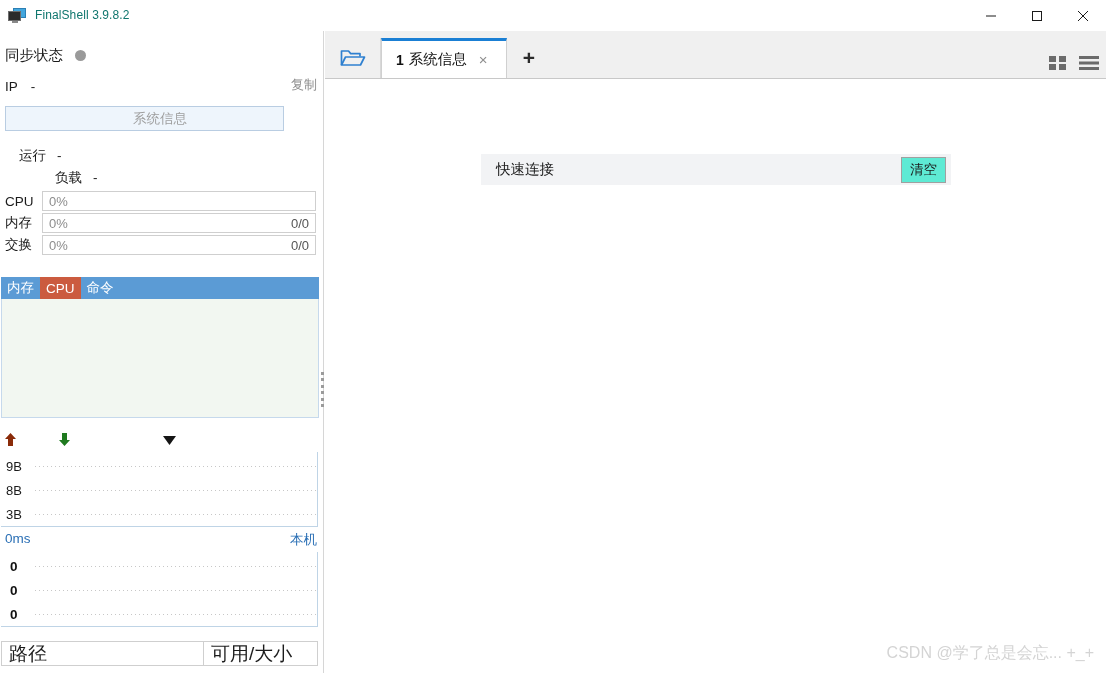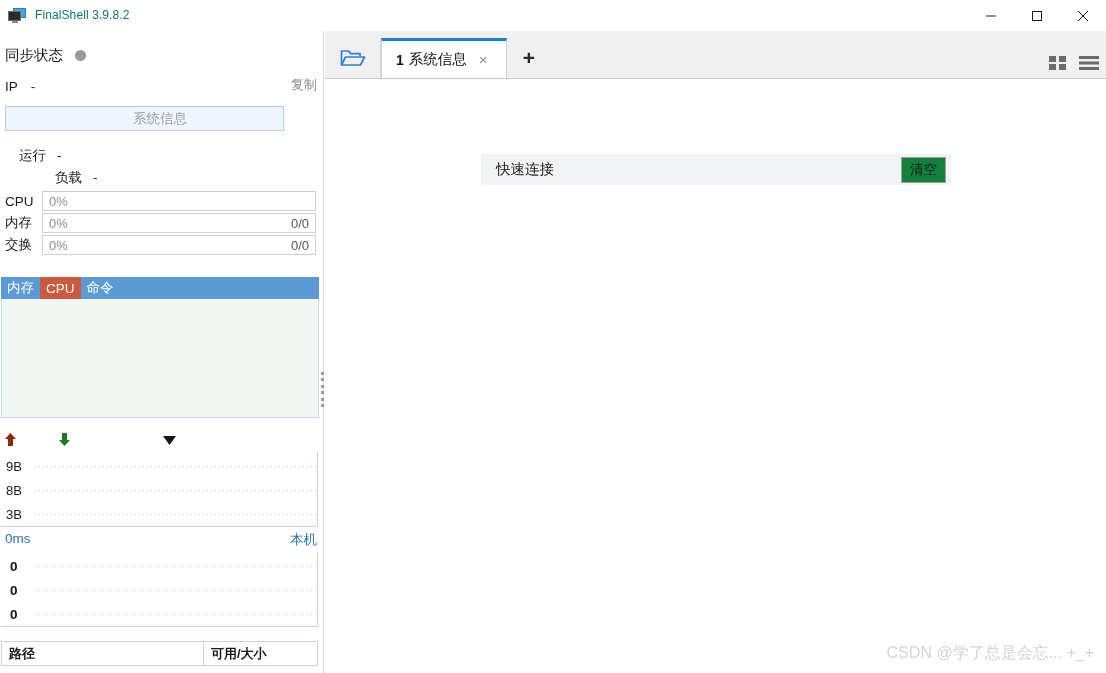--- a/index.html
+++ b/index.html
@@ -251,7 +251,7 @@
   .quick-label { margin-left: 15px; font-size: 14.5px; color: #1b1b1b; }
   .quick-clear {
     margin-left: auto; margin-right: 5px;
-    padding: 3px 8px; background: #15803d; border: 1px solid #a0a0a0;
+    padding: 3px 8px; background: #5eead4; border: 1px solid #a0a0a0;
     font-size: 13.5px; color: #1b1b1b; cursor: pointer;
   }
 

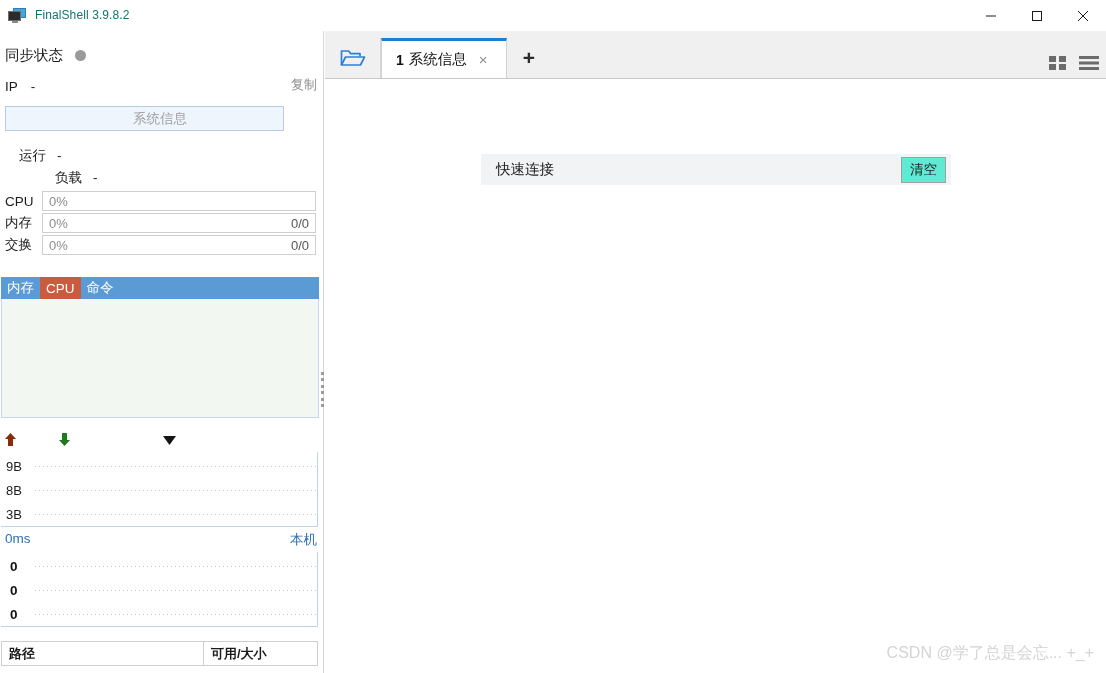--- a/index.html
+++ b/index.html
@@ -197,8 +197,8 @@
     display: flex; align-items: stretch;
   }
   .disk-col {
-    font-size: 13px; color: #1b1b1b; display: flex; align-items: center;
-    padding-left: 7px; white-space: nowrap; font-weight: bold;
+    font-size: 19px; color: #1b1b1b; display: flex; align-items: center;
+    padding-left: 7px; white-space: nowrap;
   }
   .disk-col.path { width: 202px; border-right: 1px solid #cfcfcf; }
 

